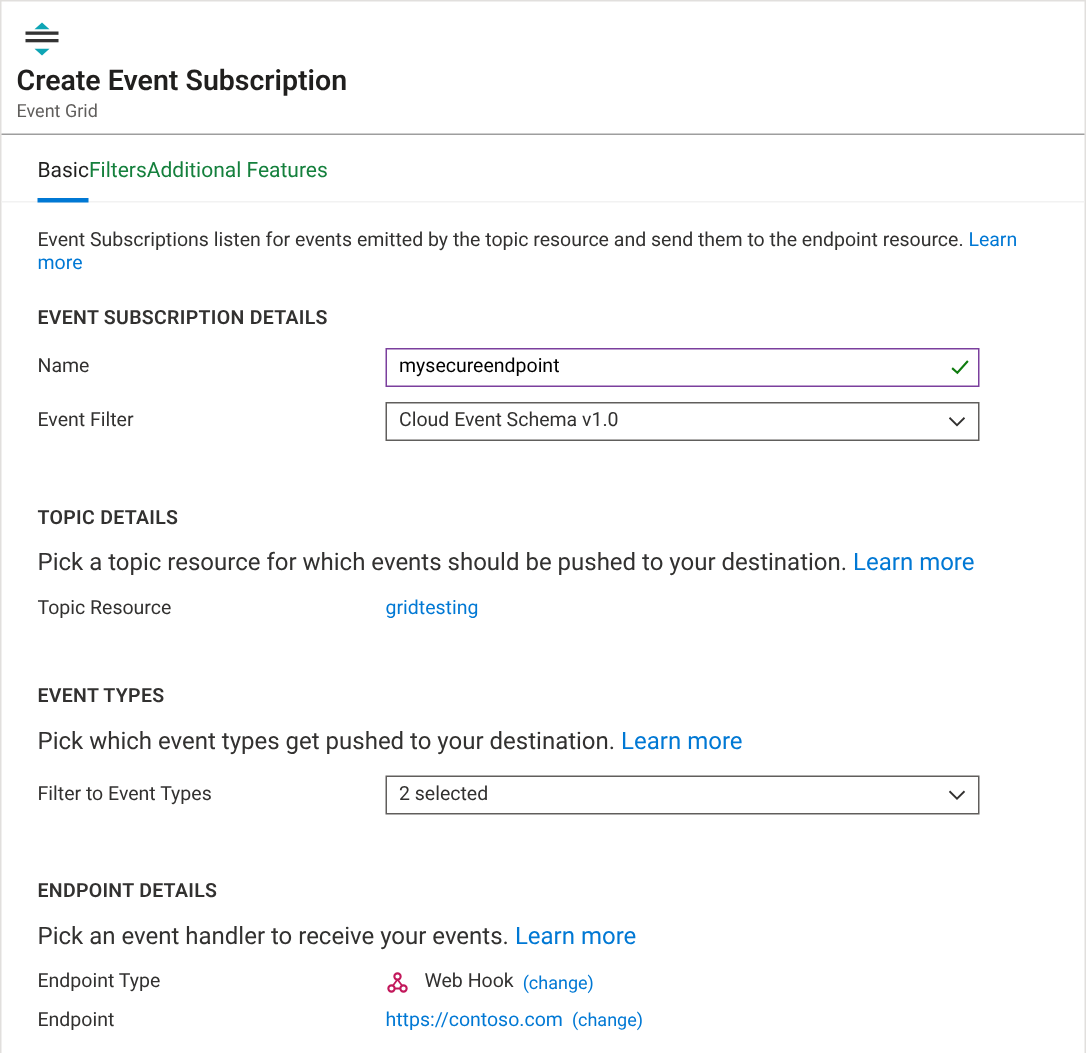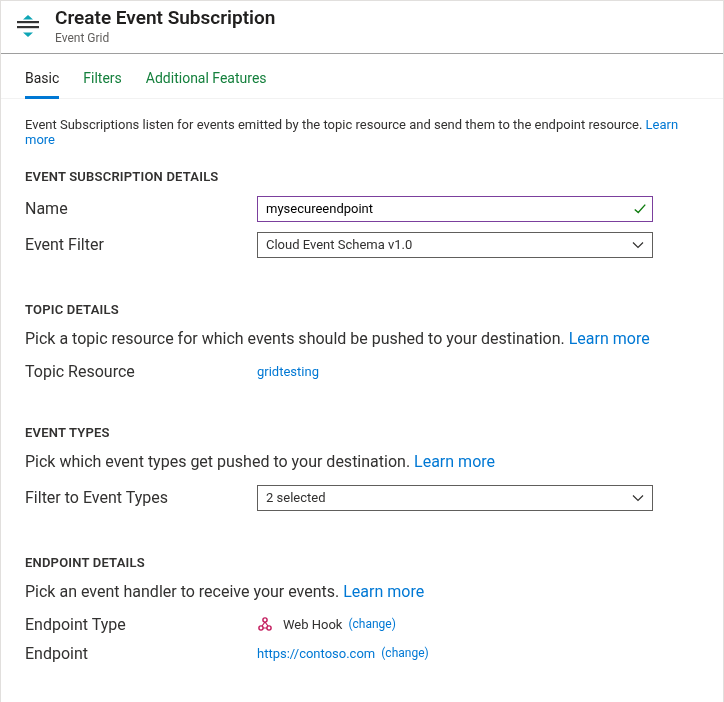--- a/index.html
+++ b/index.html
@@ -16,6 +16,7 @@
     align-items: flex-start;
     padding: 6px 10px 8px 10px;
     border-bottom: 1px solid #9e9e9e;
+    flex-direction: column;
   }
   .header-icon {
     width: 34px; height: 34px;

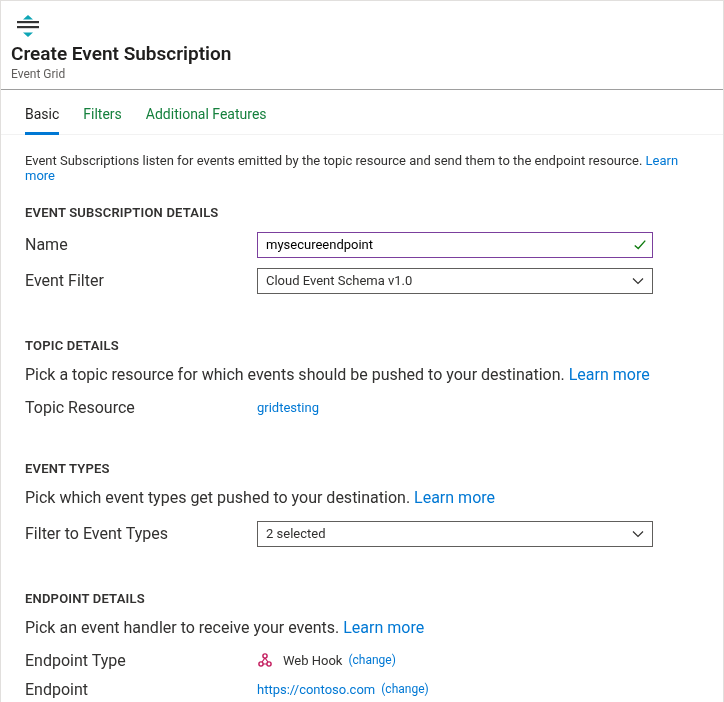--- a/index.html
+++ b/index.html
@@ -37,7 +37,6 @@
   }
   .tabs {
     display: flex;
-    gap: 24px;
     padding: 0 24px;
     border-bottom: 1px solid #f2f2f2;
     margin-top: 6px;

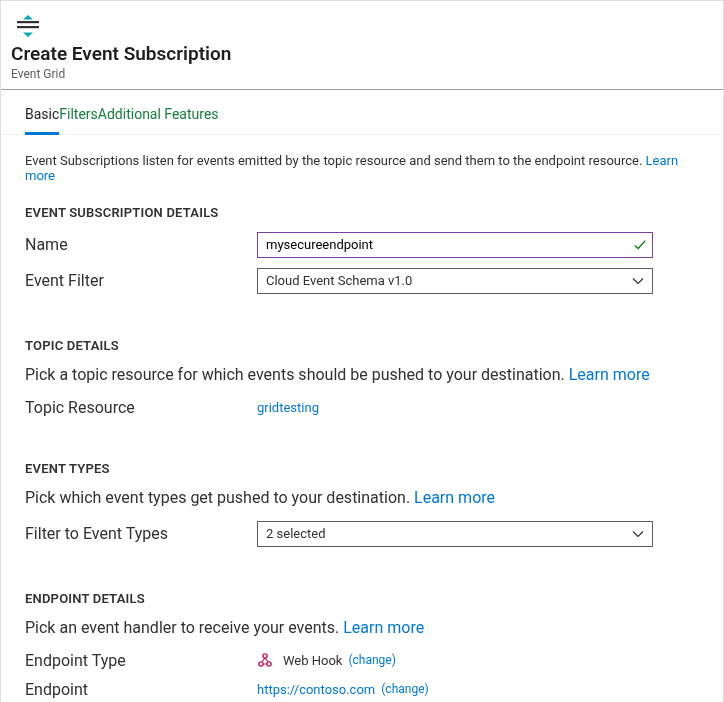--- a/index.html
+++ b/index.html
@@ -76,7 +76,7 @@
   }
   .row .label {
     width: 232px;
-    font-size: 16px;
+    font-size: 13px;
     color: #323130;
     flex-shrink: 0;
   }

